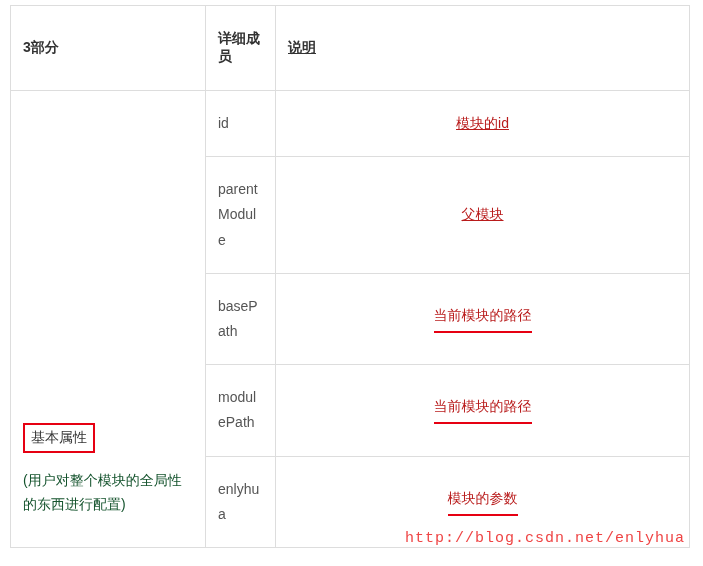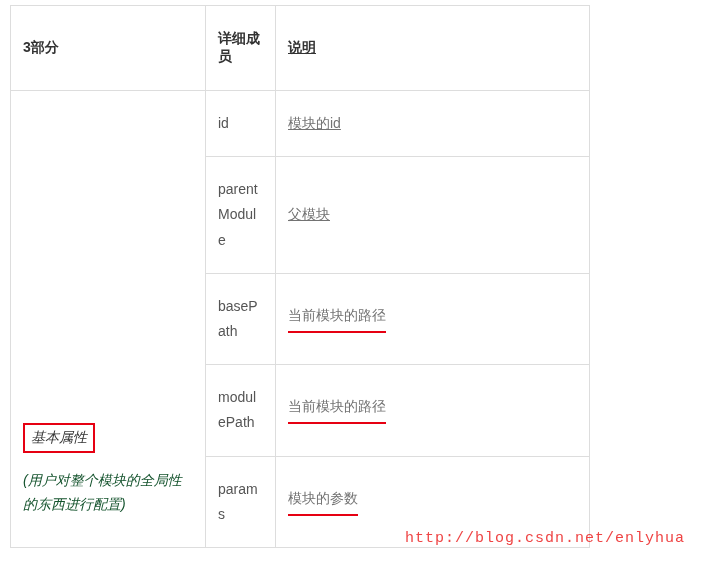--- a/index.html
+++ b/index.html
@@ -17,7 +17,7 @@
     }
     table {
       border-collapse: collapse;
-      width: 580px;
+      width: 680px;
       margin: 5px 10px;
     }
     th, td {

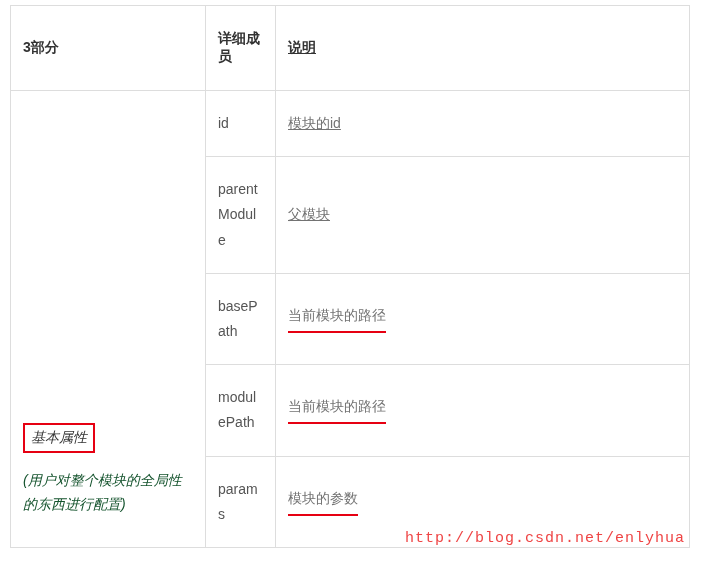--- a/index.html
+++ b/index.html
@@ -49,7 +49,8 @@
       padding: 20px 12px;
     }
     td.col3 {
-      color: #737373;
+      color: #b91c1c;
+      text-align: center;
     }
     .red-box {
       display: inline-block;

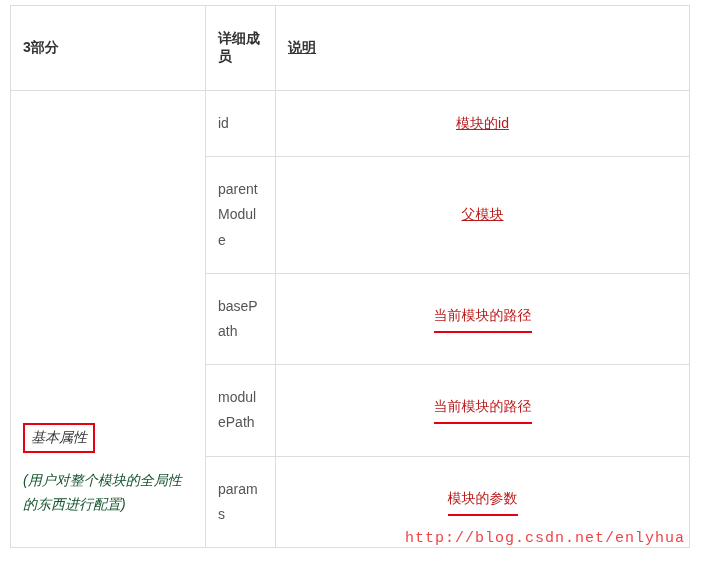--- a/index.html
+++ b/index.html
@@ -102,7 +102,7 @@
   </thead>
   <tbody>
     <tr>
-      <td class="col1" rowspan="5" style="vertical-align: bottom; padding-bottom: 30px; font-style: italic;">
+      <td class="col1" rowspan="5" style="vertical-align: bottom; padding-bottom: 30px;">
         <span class="red-box">基本属性</span>
         <span class="subtext">(用户对整个模块的全局性的东西进行配置)</span>
       </td>

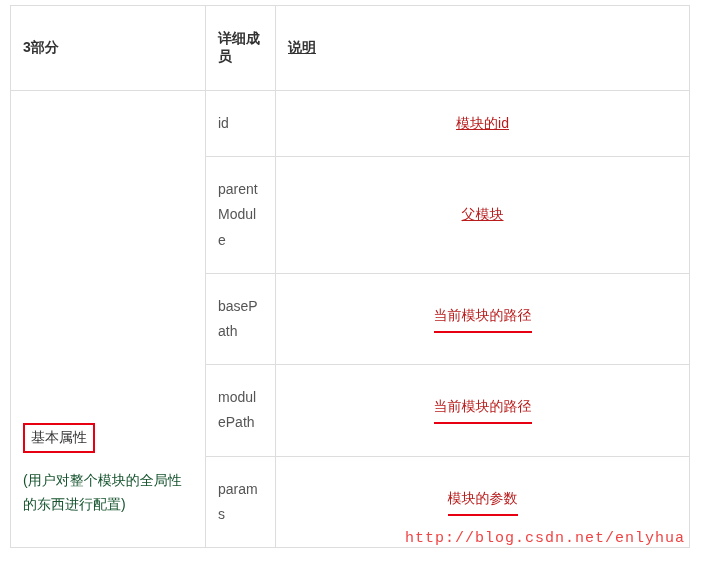--- a/index.html
+++ b/index.html
@@ -130,7 +130,7 @@
       </td>
     </tr>
     <tr>
-      <td class="col2">params</td>
+      <td class="col2">enlyhua</td>
       <td class="col3">
         <span class="underline-red">模块的参数</span>
       </td>

